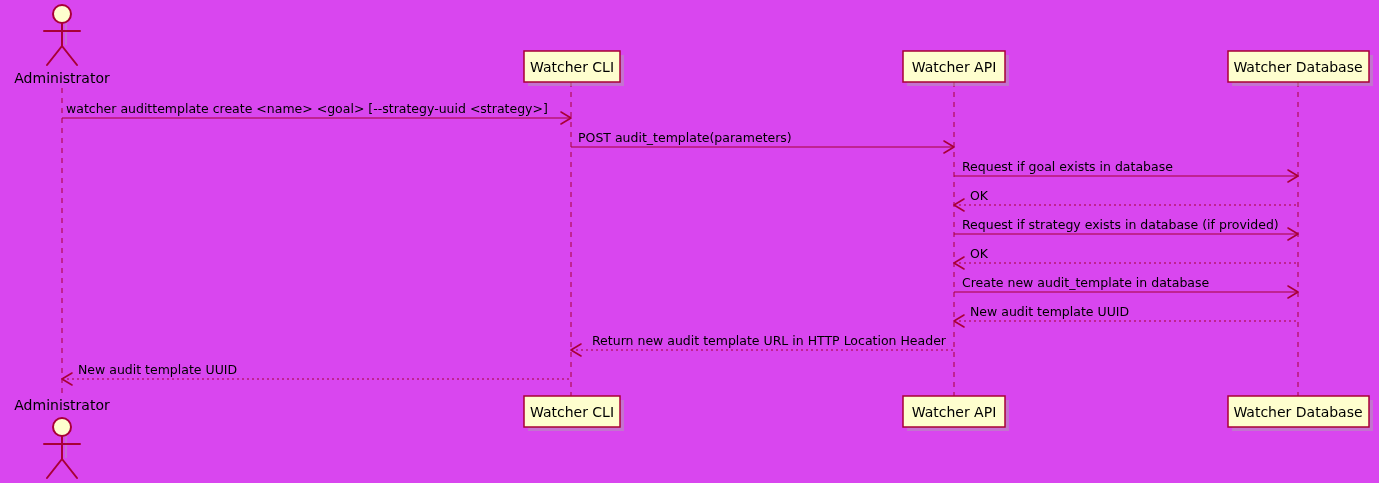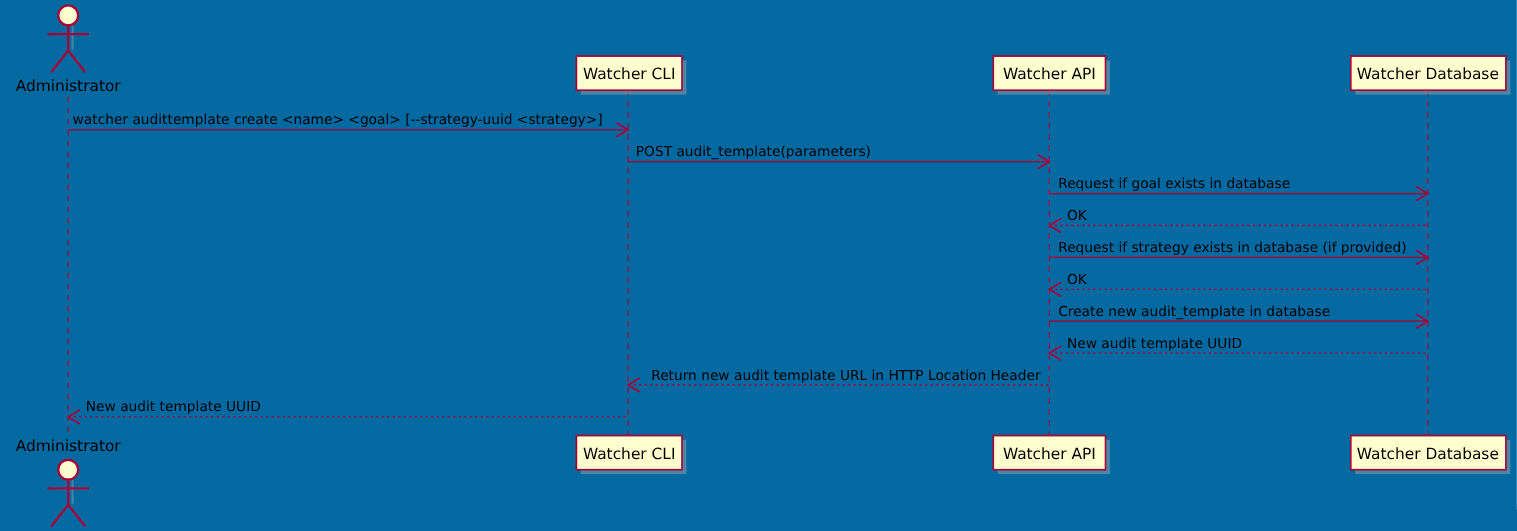--- a/index.html
+++ b/index.html
@@ -14,7 +14,7 @@
     position: relative;
     width: 1379px;
     height: 483px;
-    background: #0369a1;
+    background: #d946ef;
     overflow: hidden;
   }
   svg.diagram-canvas {

